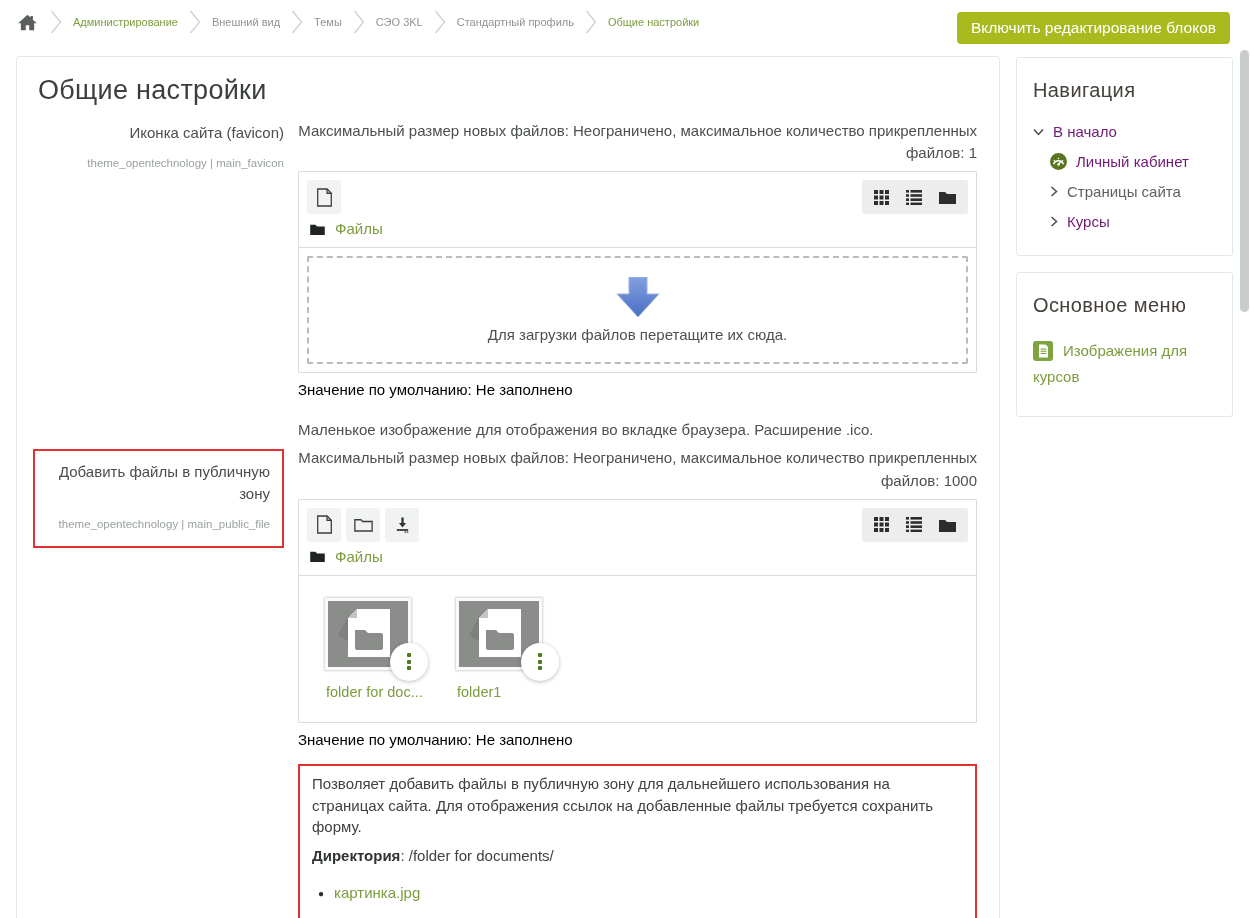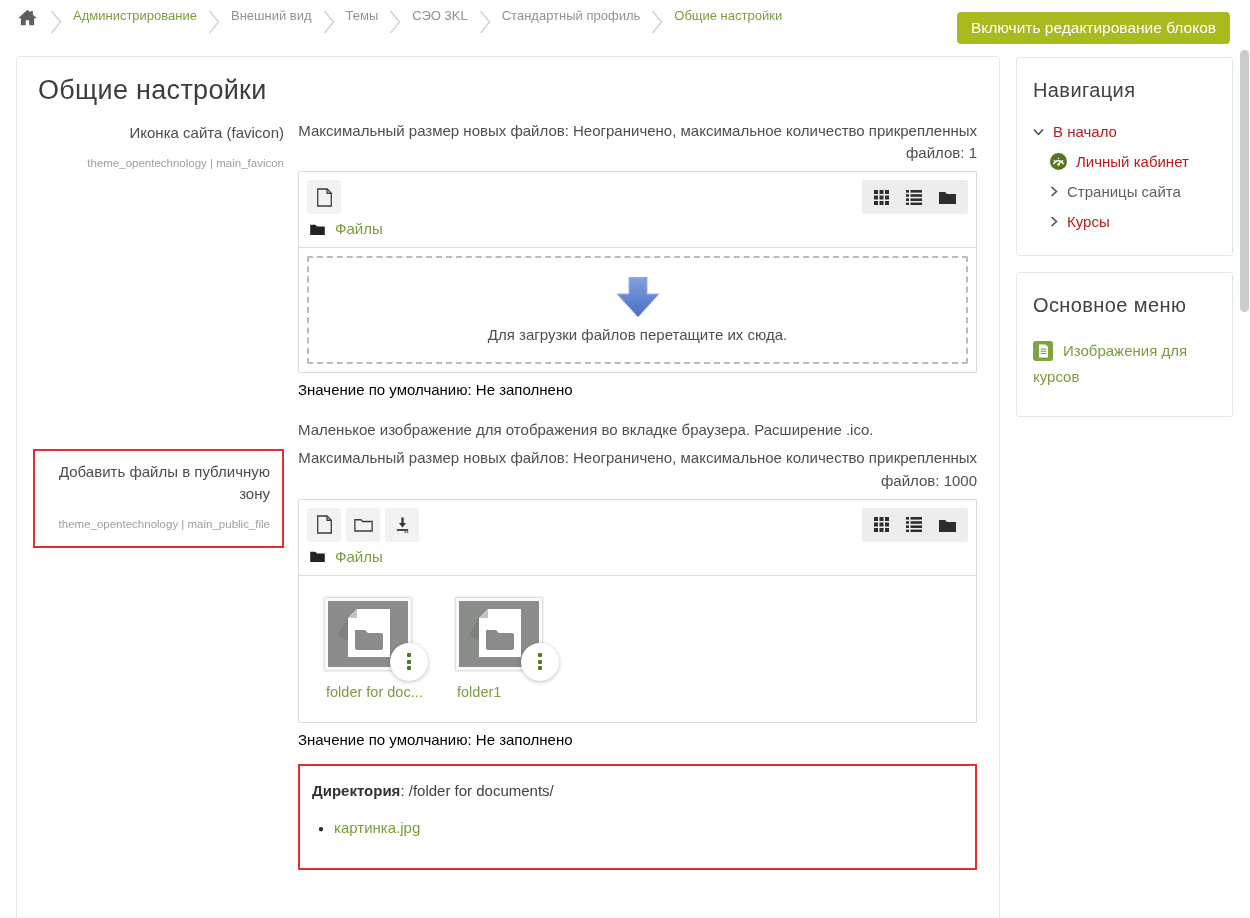--- a/index.html
+++ b/index.html
@@ -16,7 +16,7 @@
 
   
   .header { position:absolute; top:0; left:0; width:1250px; height:44px; background:#fff; }
-  .breadcrumb { display:flex; gap:9px; padding:8px 0 0 16px; font-size:13px; }
+  .breadcrumb { display:flex; align-items:center; gap:9px; padding:8px 0 0 16px; font-size:11px; }
   .bc-sep { margin:0 2px; }
   .bc-link { color:#7d9c3e; text-decoration:none; cursor:pointer; }
   .bc-plain { color:#8f9493; }

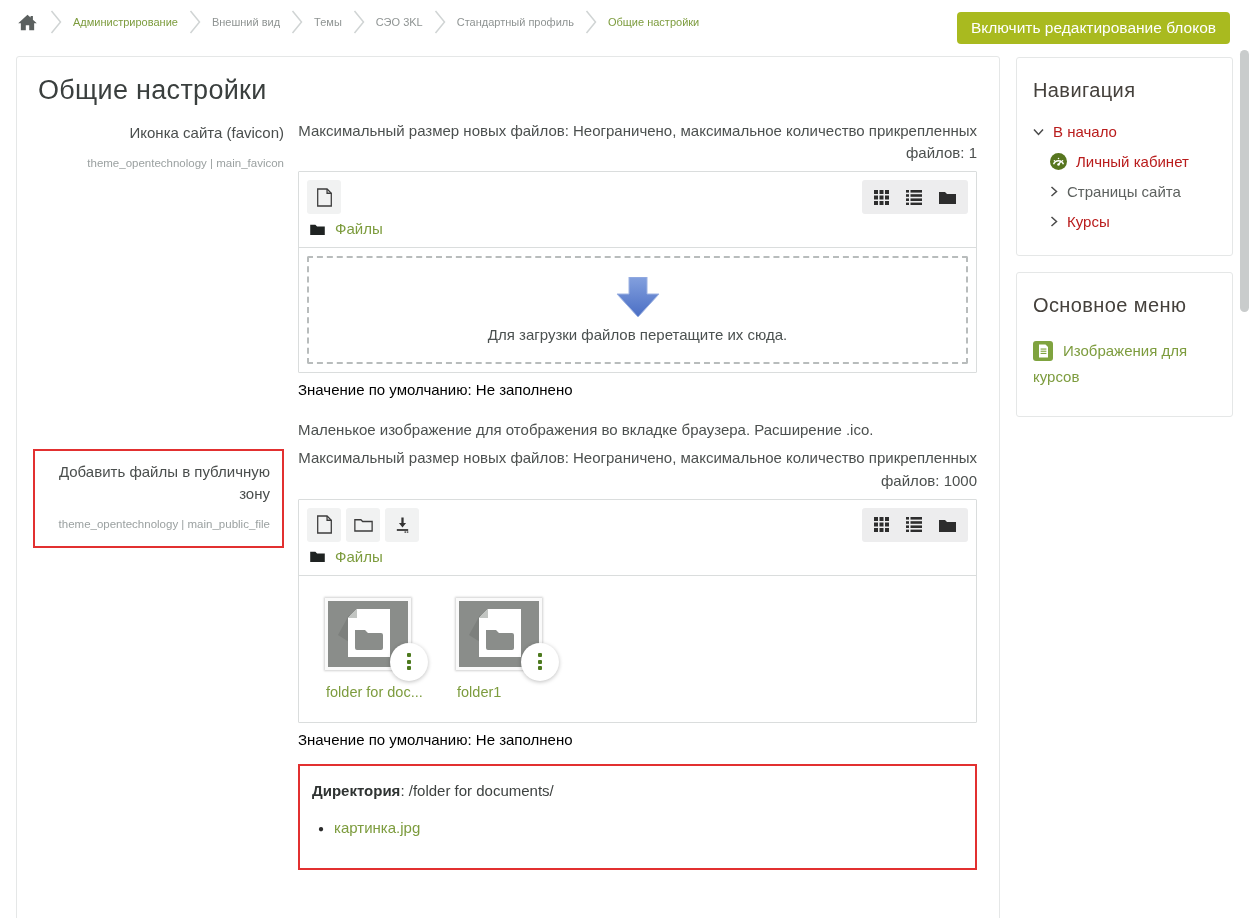--- a/index.html
+++ b/index.html
@@ -108,7 +108,7 @@
   .nav-item { display:flex; align-items:center; gap:9px; font-size:15px; margin-bottom:13px; cursor:pointer; }
   .nav-item:last-child { margin-bottom:3px; }
   .indent { padding-left:17px; }
-  .green { color:#b91c1c; }
+  .green { color:#701a75; }
   .gray-link { color:#5d615f; }
   .menu-item { font-size:15px; color:#7d9c3e; line-height:1.75; margin-bottom:3px; cursor:pointer; }
   .menu-icon { display:inline-block; width:20px; height:20px; border-radius:3px; vertical-align:-5px; margin-right:10px; }

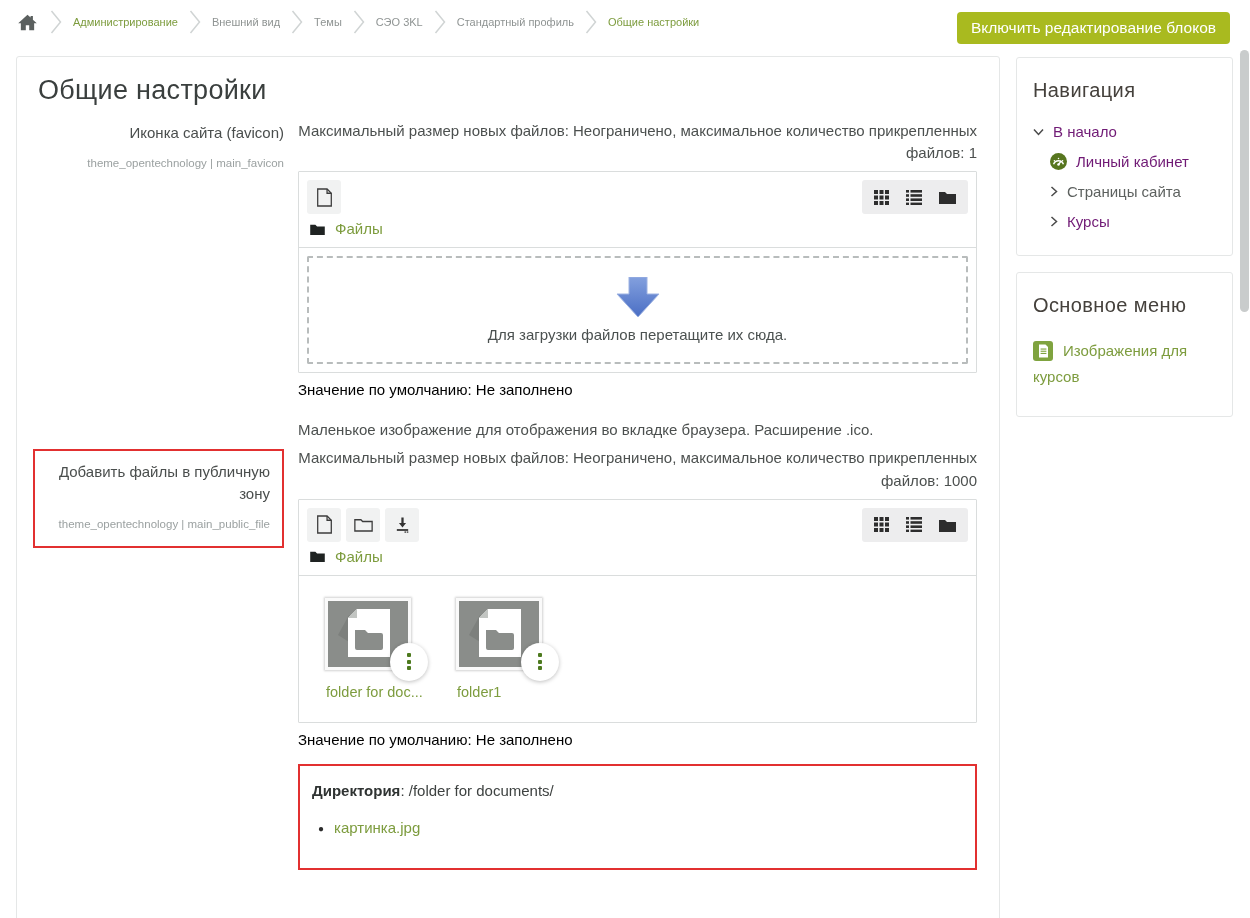--- a/index.html
+++ b/index.html
@@ -365,6 +365,7 @@
       <div class="default-text">Значение по умолчанию: Не заполнено</div>
 
       <div class="help-box">
+        <p>Позволяет добавить файлы в публичную зону для дальнейшего использования на страницах сайта. Для отображения ссылок на добавленные файлы требуется сохранить форму.</p>
         <div class="dir-line">
           <span class="dir-label">Директория</span><span>: /folder for documents/</span>
         </div>

